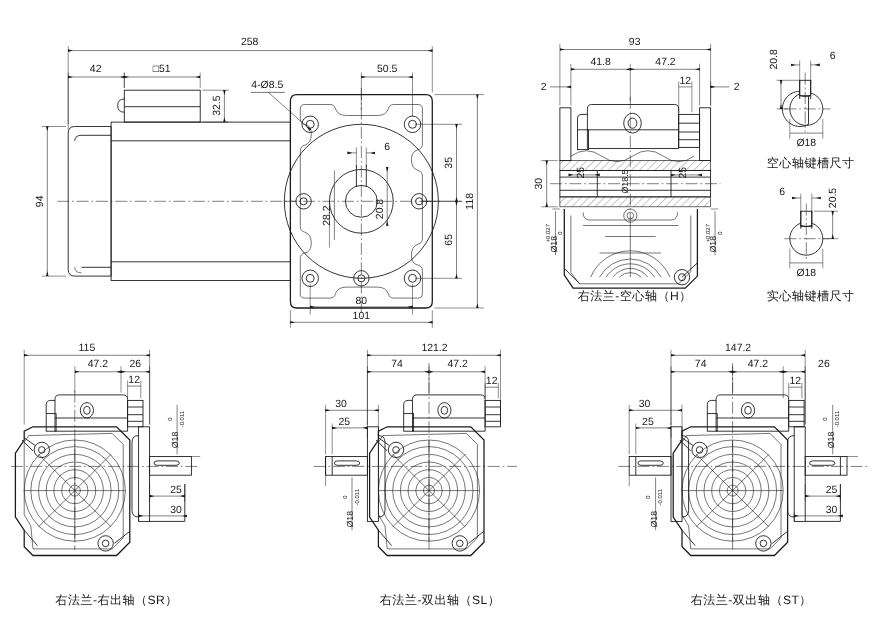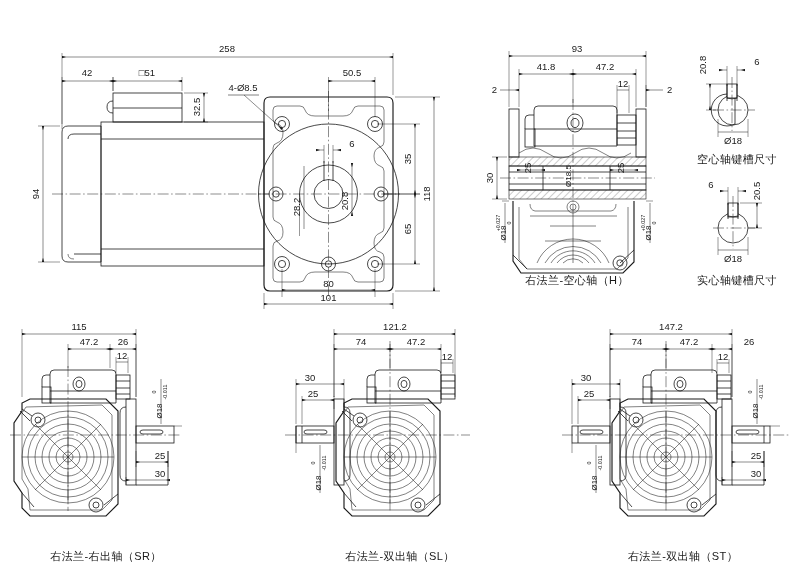--- a/index.html
+++ b/index.html
@@ -5,7 +5,7 @@
   html,body{margin:0;padding:0;background:#ffffff;}
   body{width:800px;height:577px;position:relative;overflow:hidden;
        font-family:"Liberation Sans", sans-serif;color:#1a1a1a;}
-  #sheet{position:absolute;left:0;top:11px;width:800px;height:416px;}
+  #sheet{position:absolute;left:0;top:0;width:800px;height:416px;}
   svg{display:block;}
   .ln{stroke:#1a1a1a;stroke-width:.8;fill:none;}
   .thin{stroke:#1a1a1a;stroke-width:.55;fill:none;}

